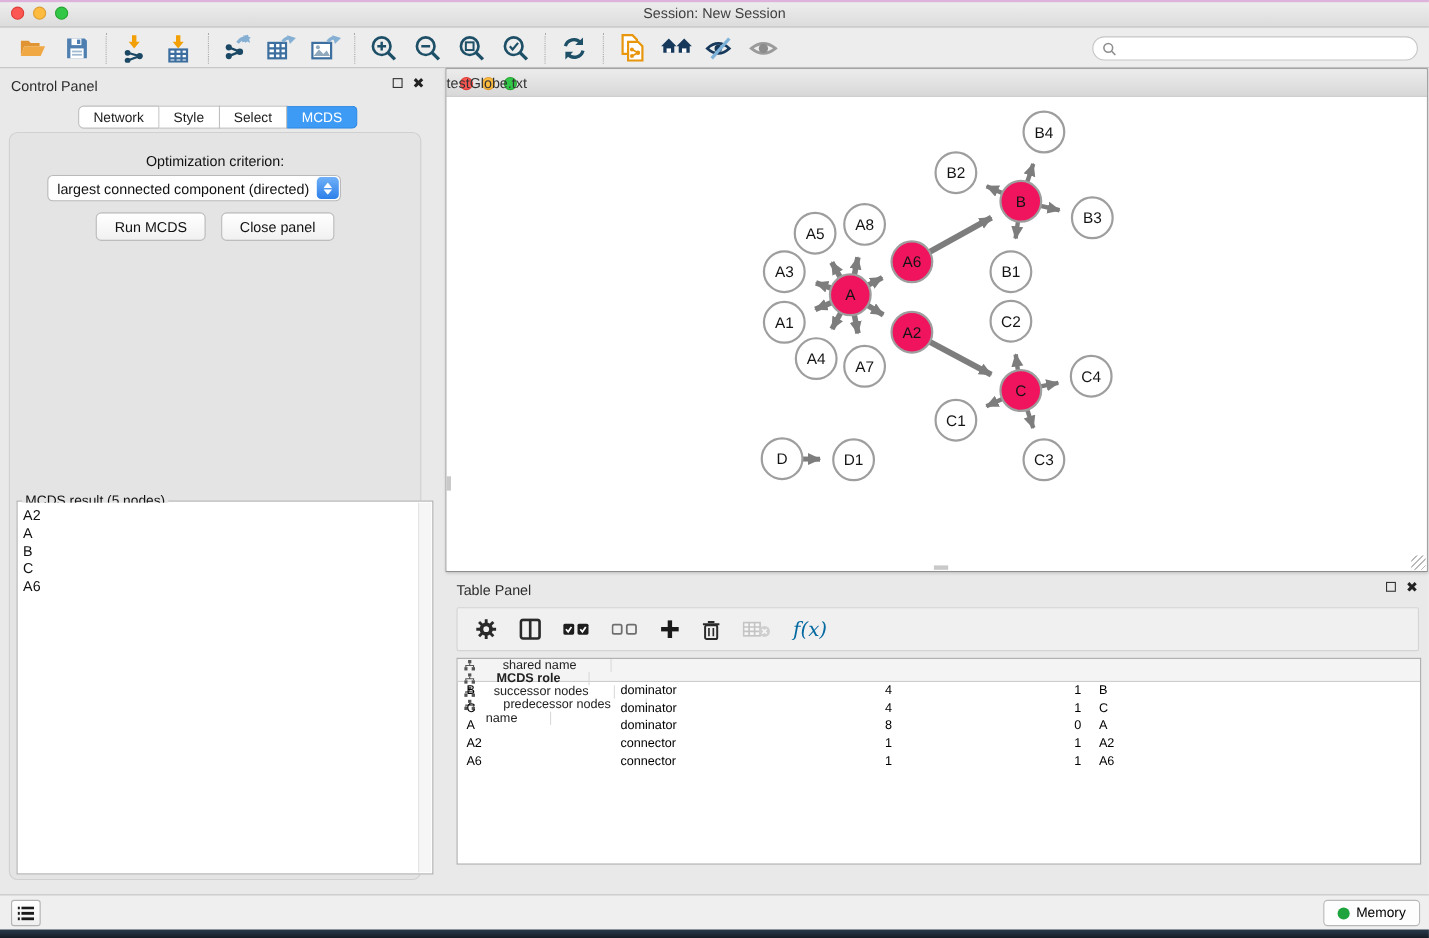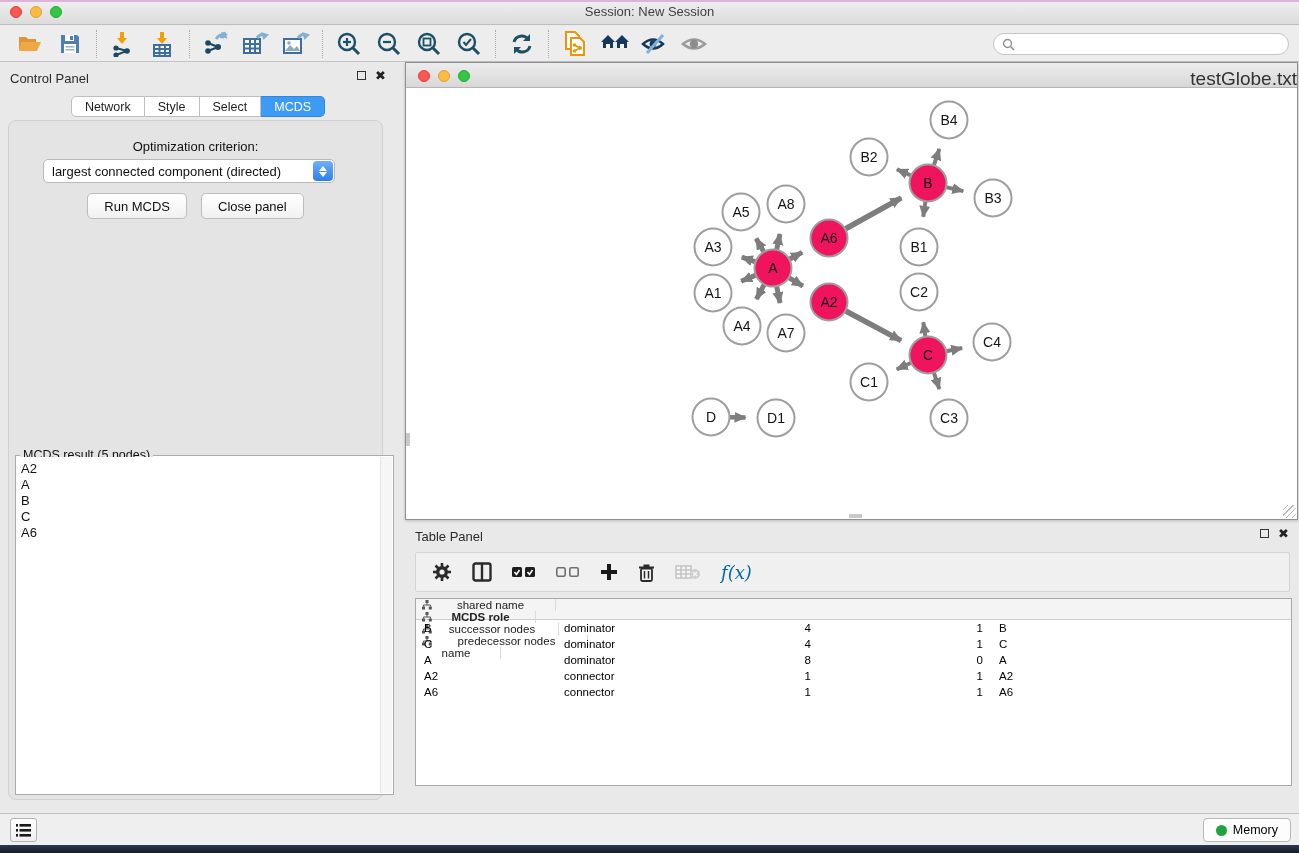--- a/index.html
+++ b/index.html
@@ -74,8 +74,8 @@
     background:#FFF; border:1px solid #8F8F8F; box-shadow:0 1px 3px rgba(0,0,0,.2); }
   #net-titlebar { position:absolute; left:0; top:0; width:100%; height:25px;
     background:linear-gradient(#ECECEC,#D8D8D8); border-bottom:1px solid #B5B5B5; }
-  #net-titlebar .wtitle { position:absolute; width:100%; top:5px; text-align:right;
-    font-size:19px; color:#333; }
+  #net-titlebar .wtitle { position:absolute; width:100%; top:5px; text-align:left;
+    font-size:13px; color:#333; }
   #net-canvas { position:absolute; left:0; top:25px; width:891px; height:431px; background:#FFF; }
   #vscroll-mark { position:absolute; left:0; top:345px; width:4px; height:13px; background:#C9C9C9; }
   #hscroll-mark { position:absolute; left:443px; bottom:1px; width:13px; height:4px; background:#C9C9C9; }

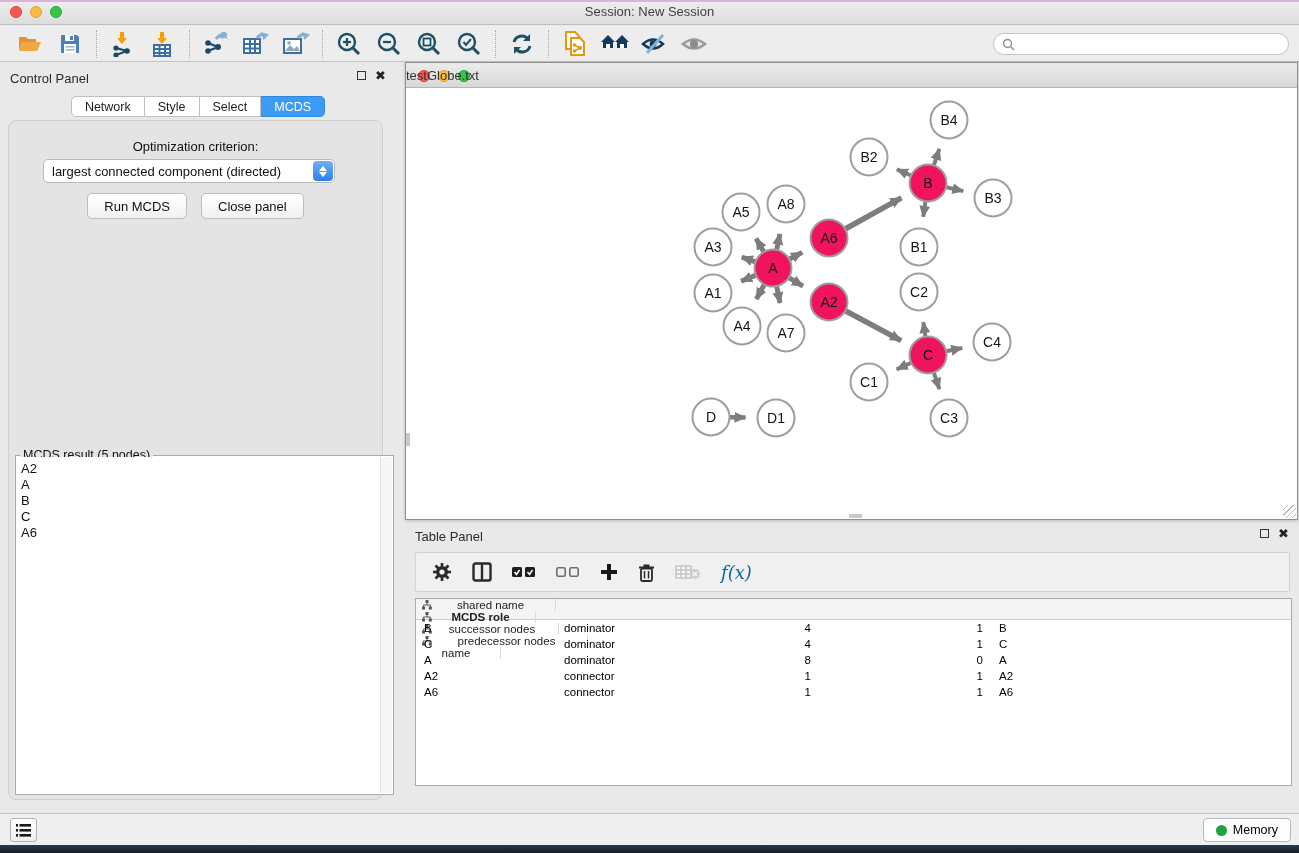--- a/index.html
+++ b/index.html
@@ -49,7 +49,7 @@
   #cp-body { position:absolute; left:8px; top:58px; width:375px; height:680px;
     background:#E4E4E4; border:1px solid #D0D0D0; border-radius:8px; }
   #opt-label { position:absolute; width:100%; top:18px; text-align:center; font-size:13px; color:#111; }
-  #opt-select { position:absolute; left:34px; top:38px; width:292px; height:24px; background:#FFF;
+  #opt-select { position:absolute; left:34px; top:38px; width:267px; height:24px; background:#FFF;
     border:1px solid #B9B9B9; border-radius:5px; display:flex; align-items:center; }
   #opt-select .selval { flex:1; font-size:13px; color:#111; padding-left:8px; white-space:nowrap; }
   #opt-select .spinner { width:20px; height:20px; margin-right:1px; border-radius:4px;

